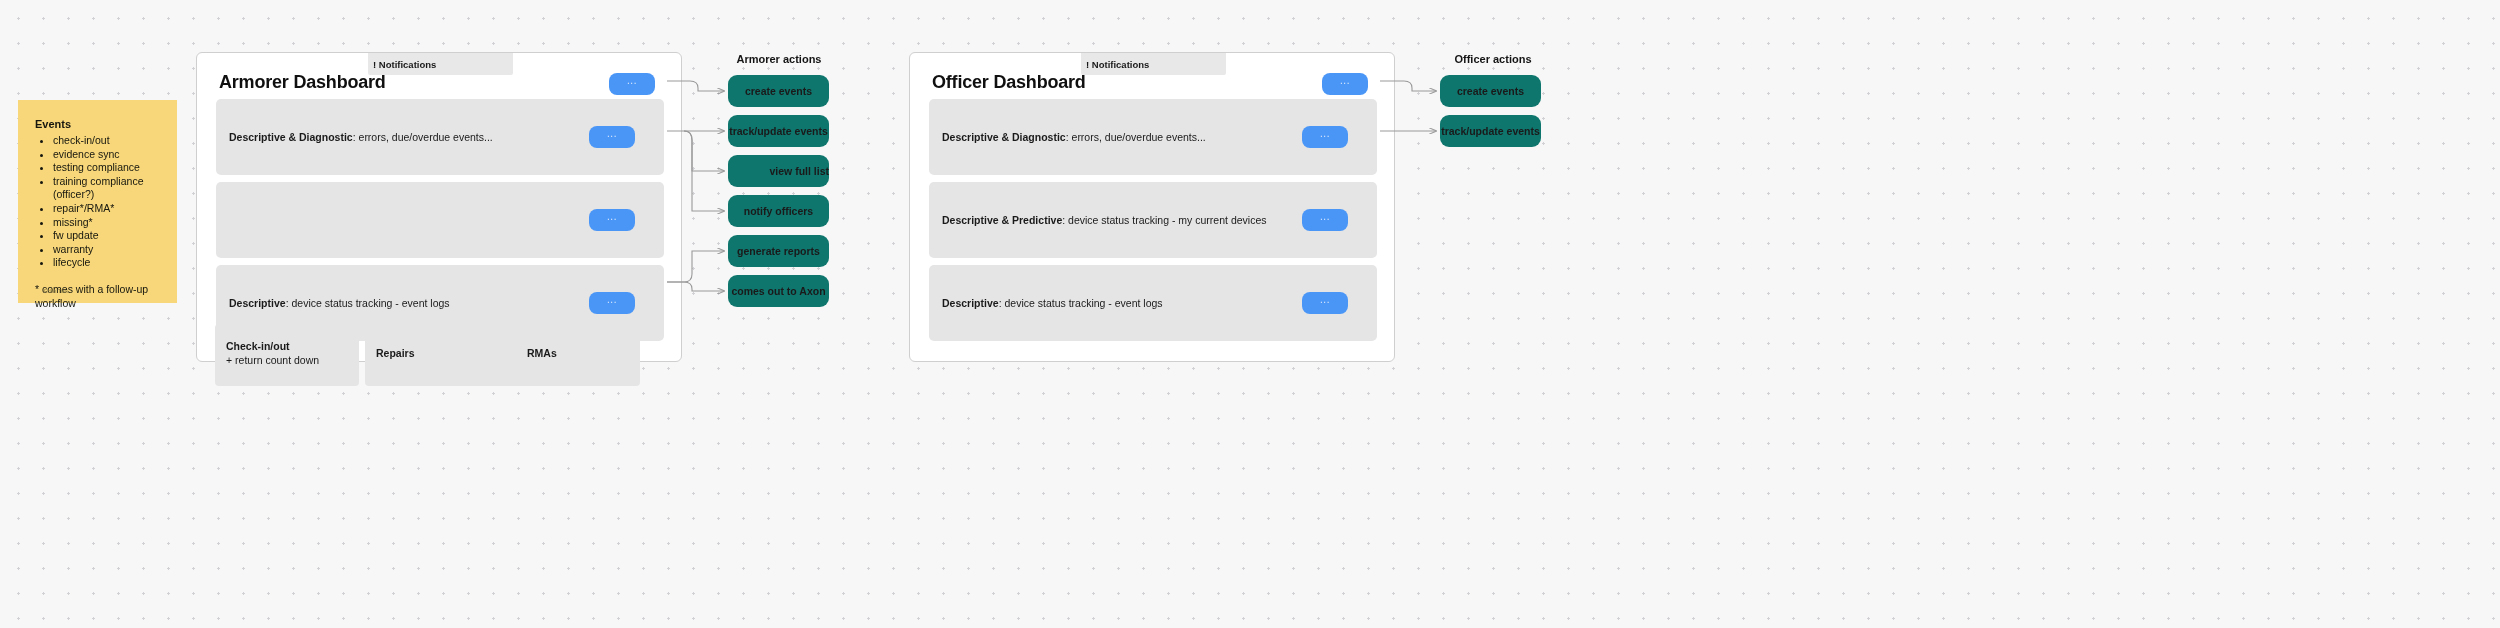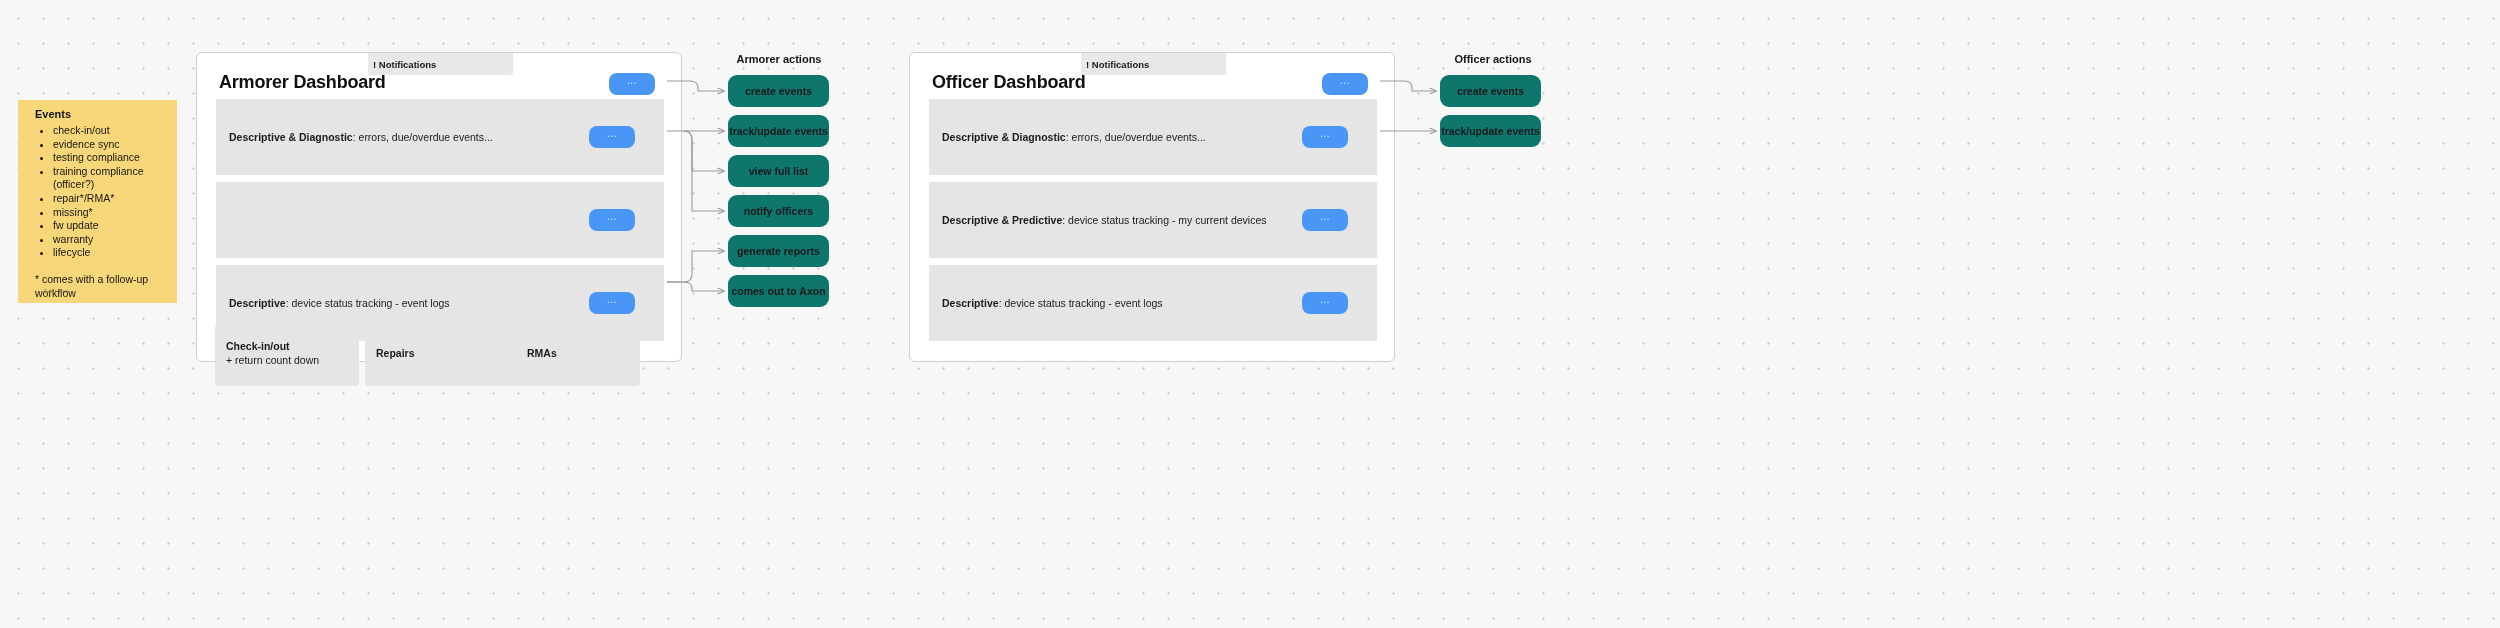--- a/index.html
+++ b/index.html
@@ -54,7 +54,7 @@
     height: 203px;
     background: #f7d779;
     box-sizing: border-box;
-    padding: 7px 13px 6px 13px;
+    padding: 17px 13px 6px 13px;
   }
   .sticky-title {
     font-size: 11px;

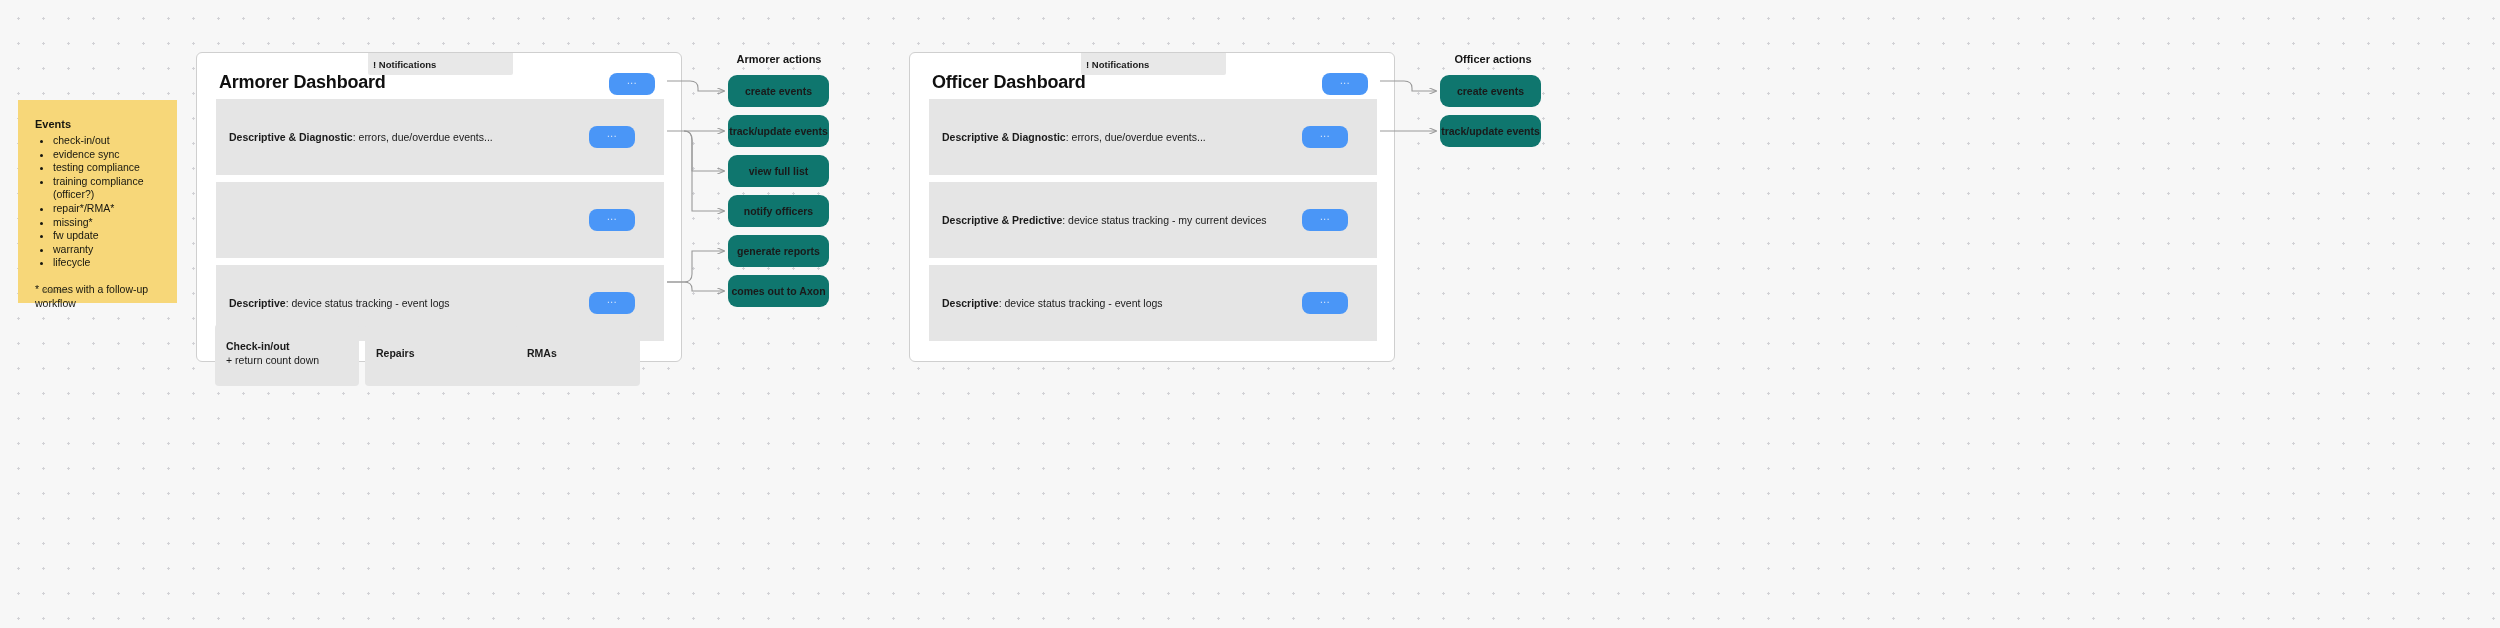--- a/index.html
+++ b/index.html
@@ -179,7 +179,7 @@
     left: 19px;
     width: 448px;
     background: #e5e5e5;
-    border-radius: 0;
+    border-radius: 5px;
     box-sizing: border-box;
   }
   .row-label {

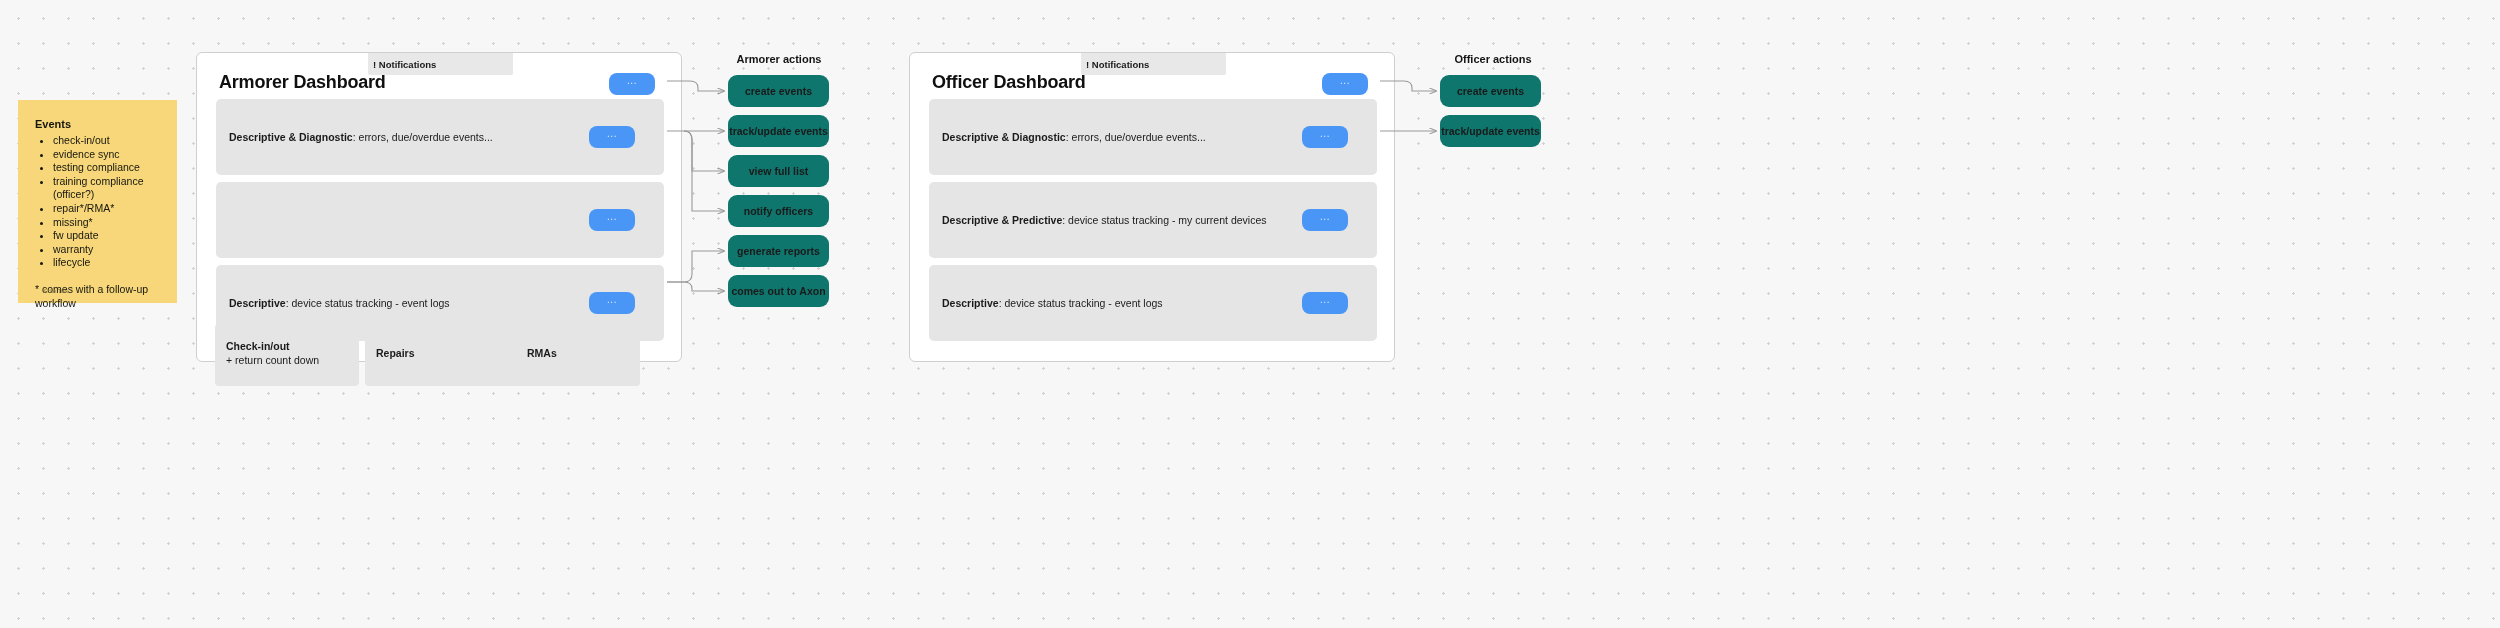--- a/index.html
+++ b/index.html
@@ -284,7 +284,7 @@
 
   .ap1 { top: 75px; }
   .ap2 { top: 115px; }
-  .ap3 { top: 155px; }
+  .ap3 { top: 155px; justify-content: flex-end; }
   .ap4 { top: 195px; }
   .ap5 { top: 235px; }
   .ap6 { top: 275px; }

